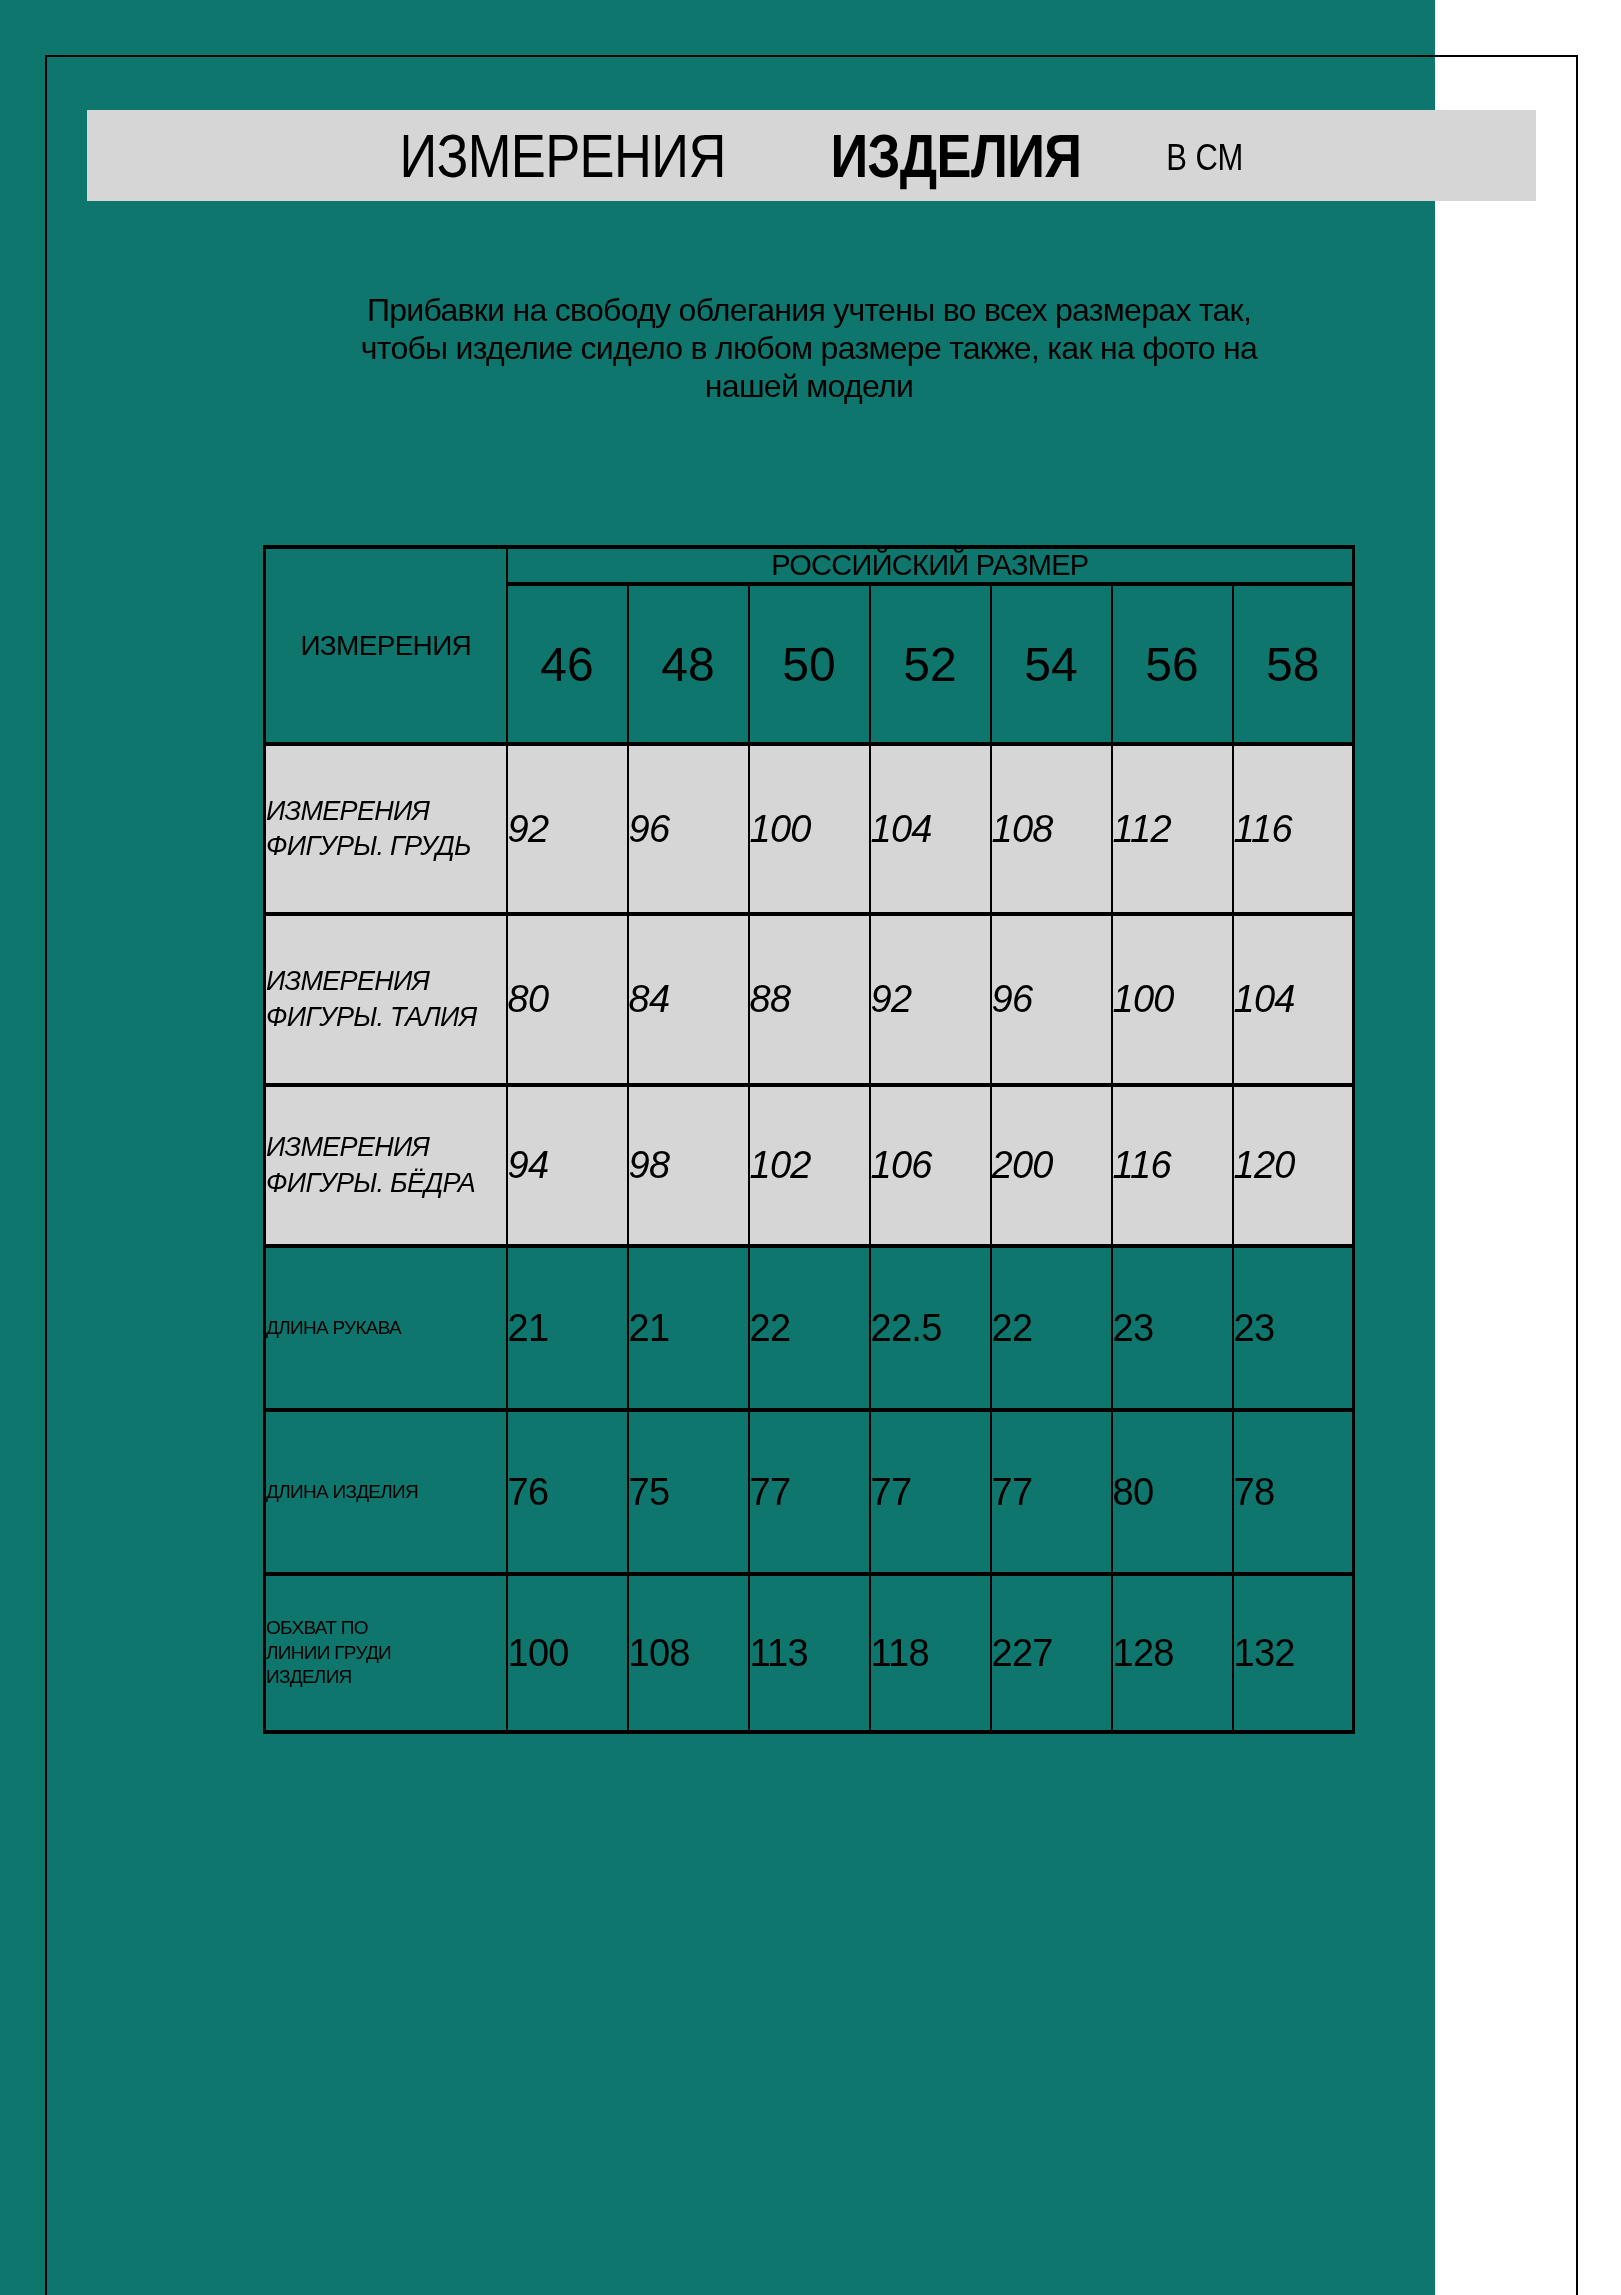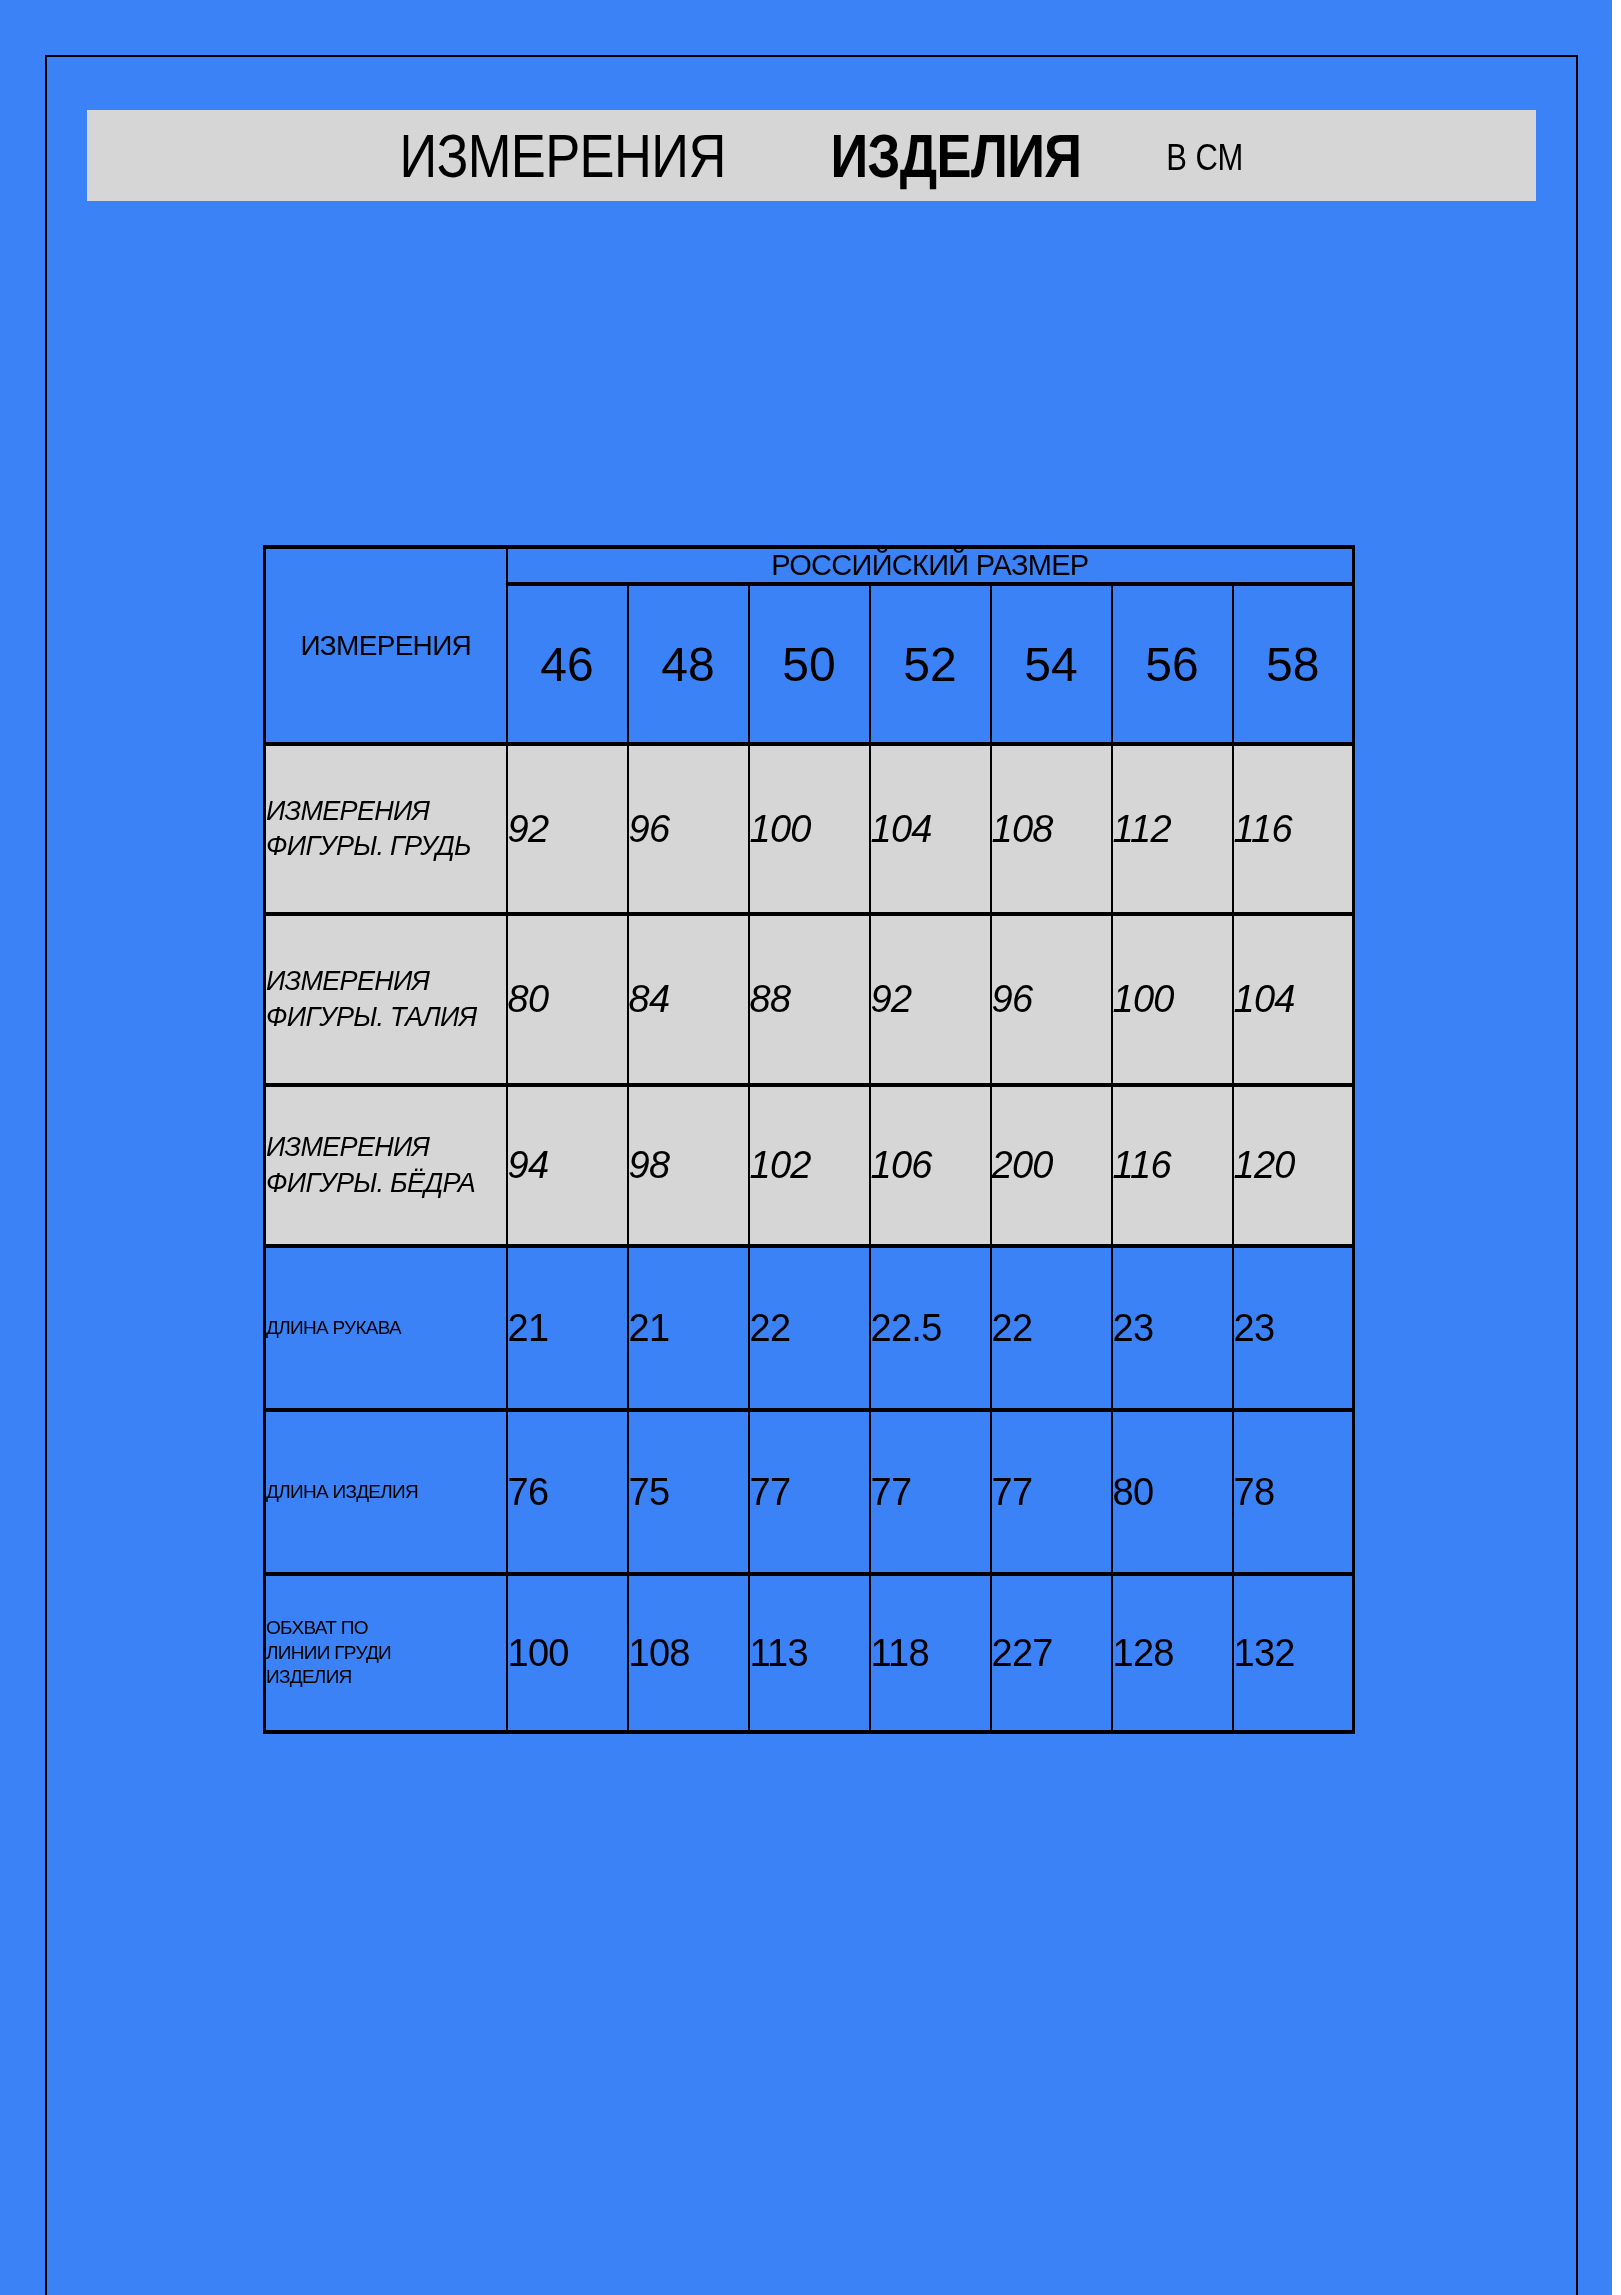--- a/index.html
+++ b/index.html
@@ -9,7 +9,7 @@
   *{margin:0;padding:0;box-sizing:border-box;}
   html,body{width:1622px;height:2295px;background:#ffffff;overflow:hidden;
     font-family:"Liberation Sans", sans-serif;color:var(--ink);}
-  .page{position:relative;width:1612px;height:2295px;background:#3b82f6;}
+  .page{position:relative;width:1435px;height:2295px;background:#0f766e;}
 
   .page-border{
     position:absolute;left:45px;top:55px;width:1533px;height:2240px;

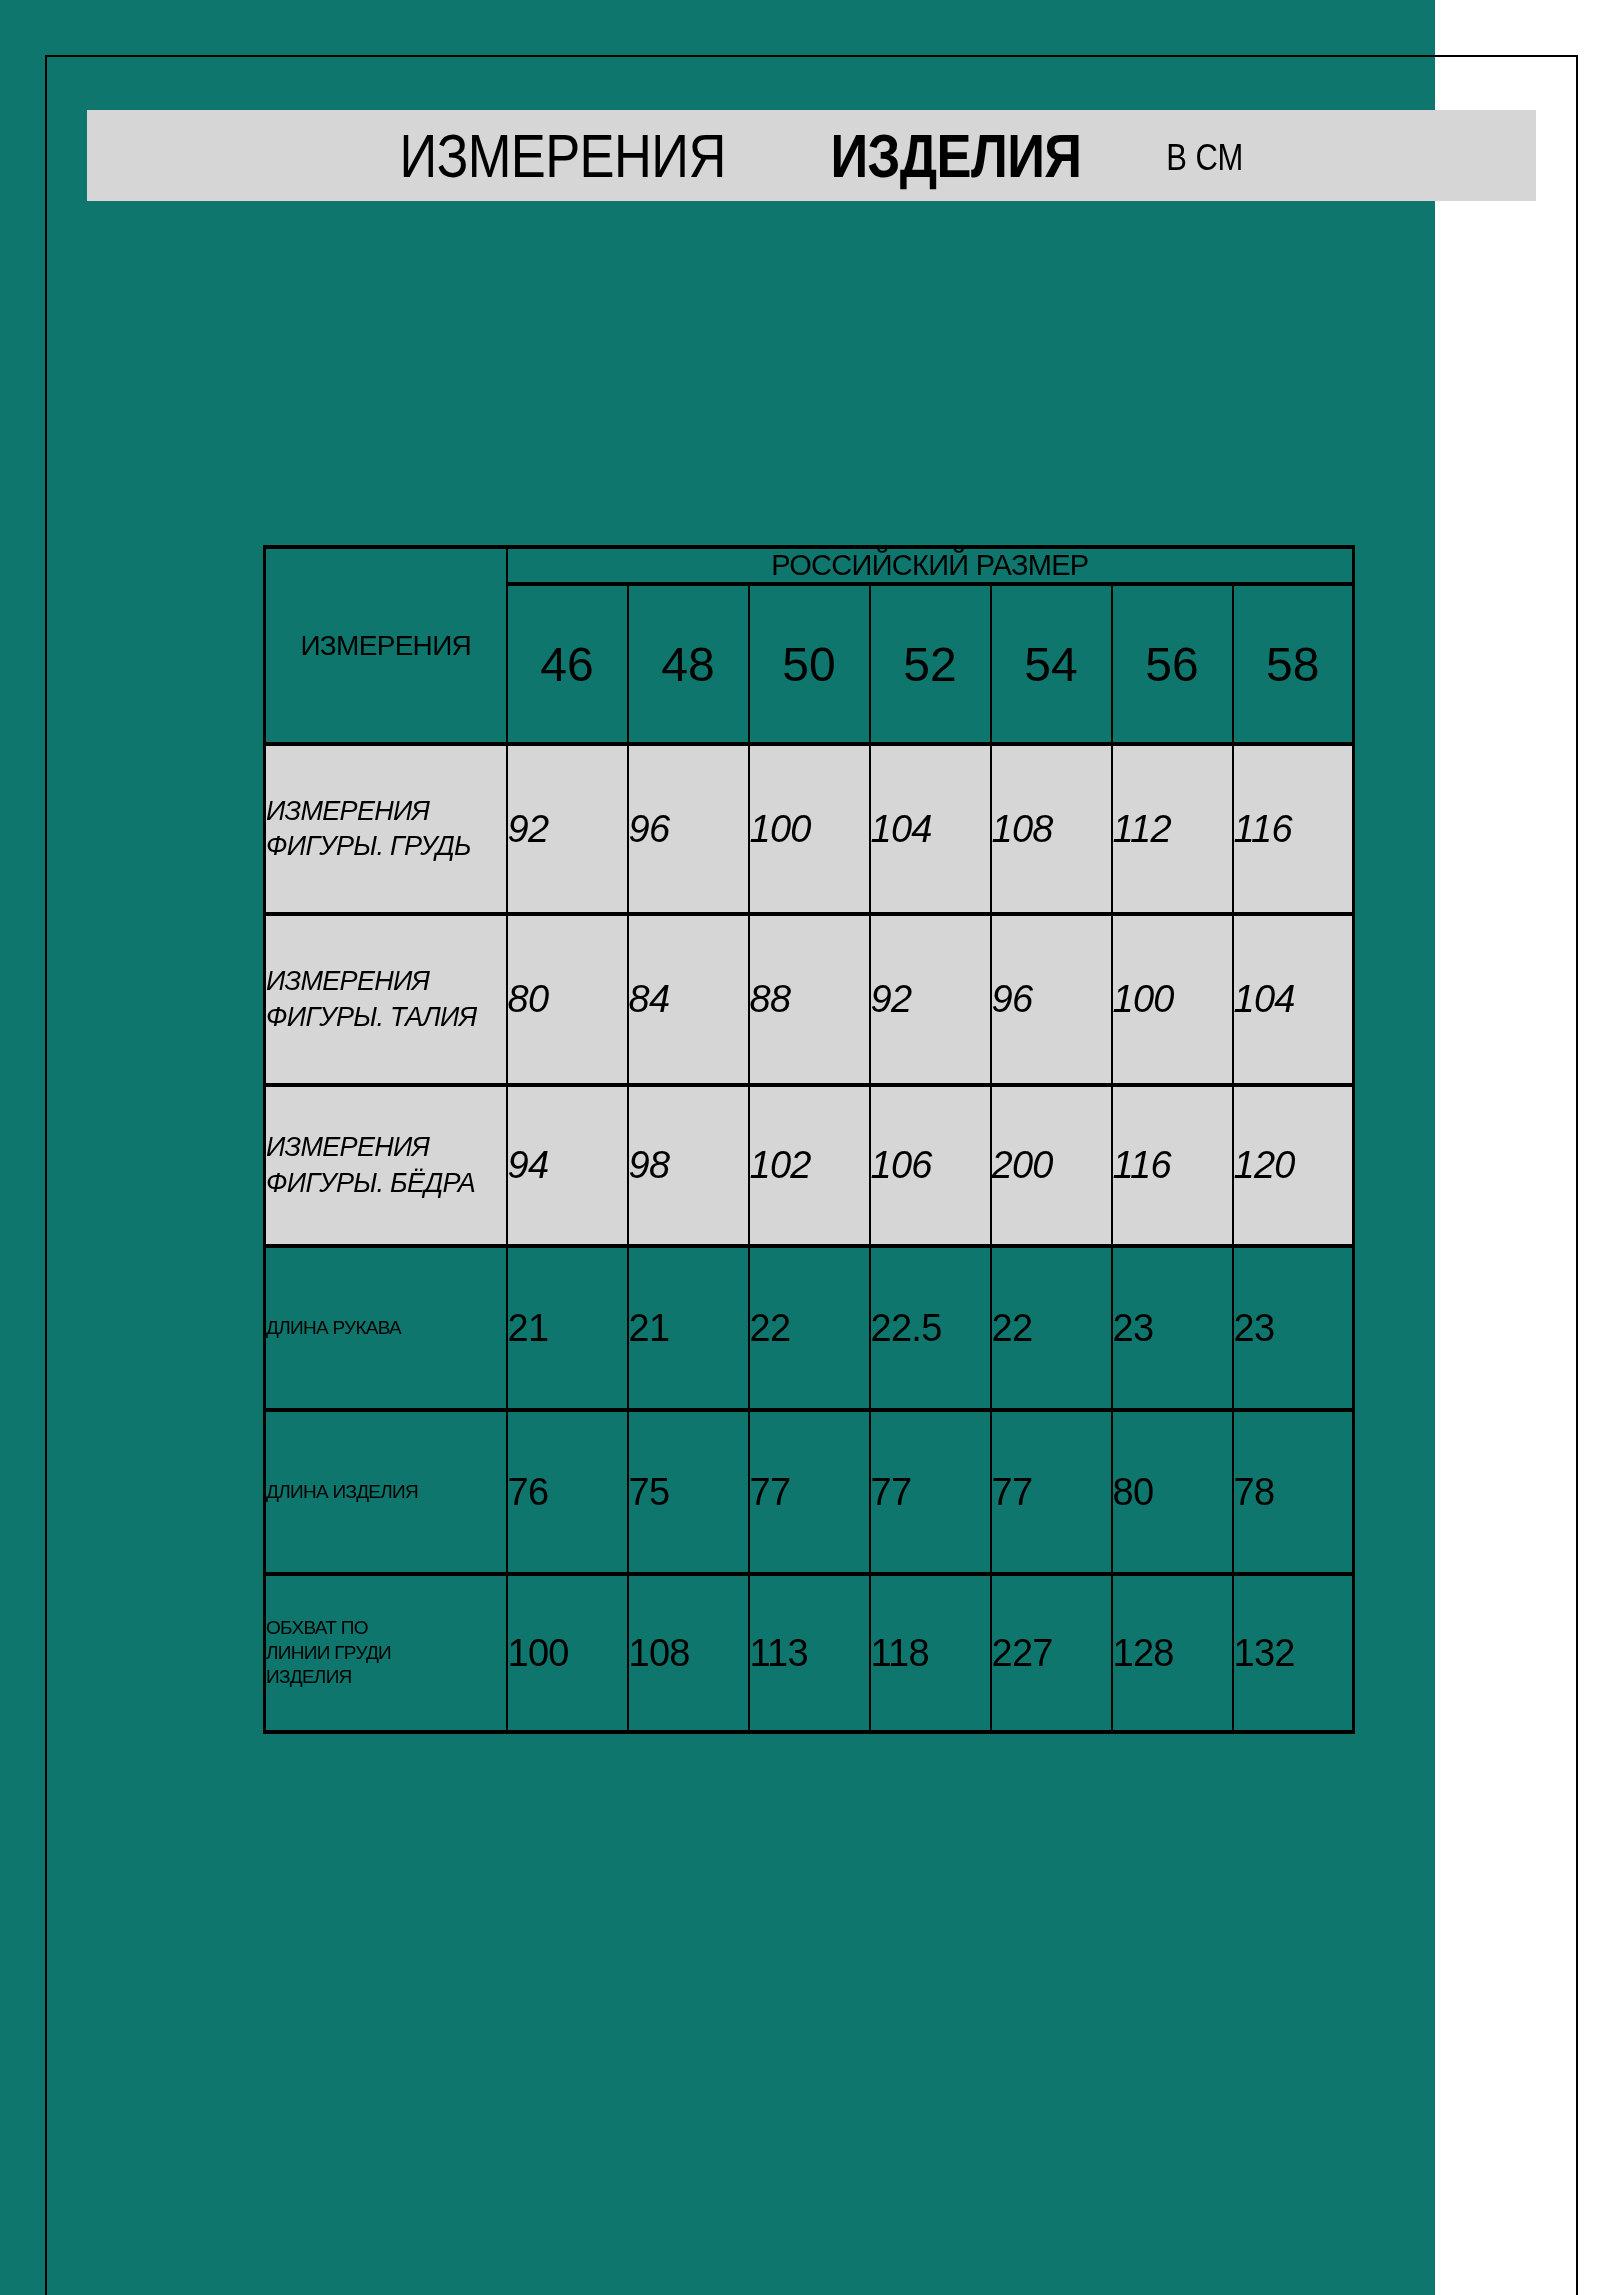--- a/index.html
+++ b/index.html
@@ -82,6 +82,9 @@
   </div>
 
 
+  <div class="note">Прибавки на свободу облегания учтены во всех размерах так,
+чтобы изделие сидело в любом размере также, как на фото на
+нашей модели</div>
 
   <table class="size-table">
     <colgroup>

